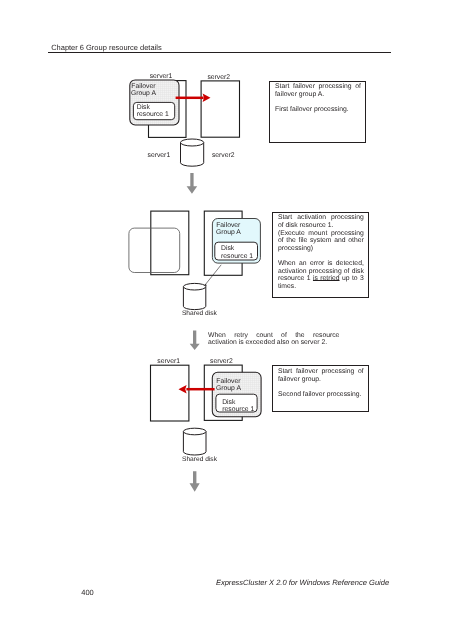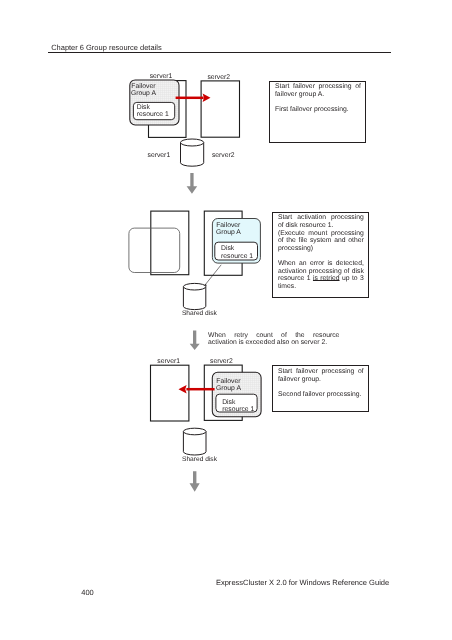--- a/index.html
+++ b/index.html
@@ -12,7 +12,7 @@
   .hdr-rule{position:absolute;left:47.5px;top:51.7px;width:343.7px;height:1.05px;background:#231f20;}
 
   .ftr-page{position:absolute;left:49.3px;top:588.5px;font-size:7.47px;line-height:7px;color:#231f20;margin-left:32px;}
-  .ftr-title{position:absolute;left:215.9px;top:579.3px;font-size:7.54px;line-height:7px;color:#231f20;white-space:nowrap;}
+  .ftr-title{position:absolute;left:215.9px;top:579.3px;font-size:7.54px;line-height:7px;color:#231f20;white-space:nowrap;font-style:italic;}
 
   .note{position:absolute;box-sizing:border-box;border:0.95px solid #231f20;background:#fff;}
   .note p{margin:0;font-size:6.8px;line-height:7.6px;color:#231f20;}

